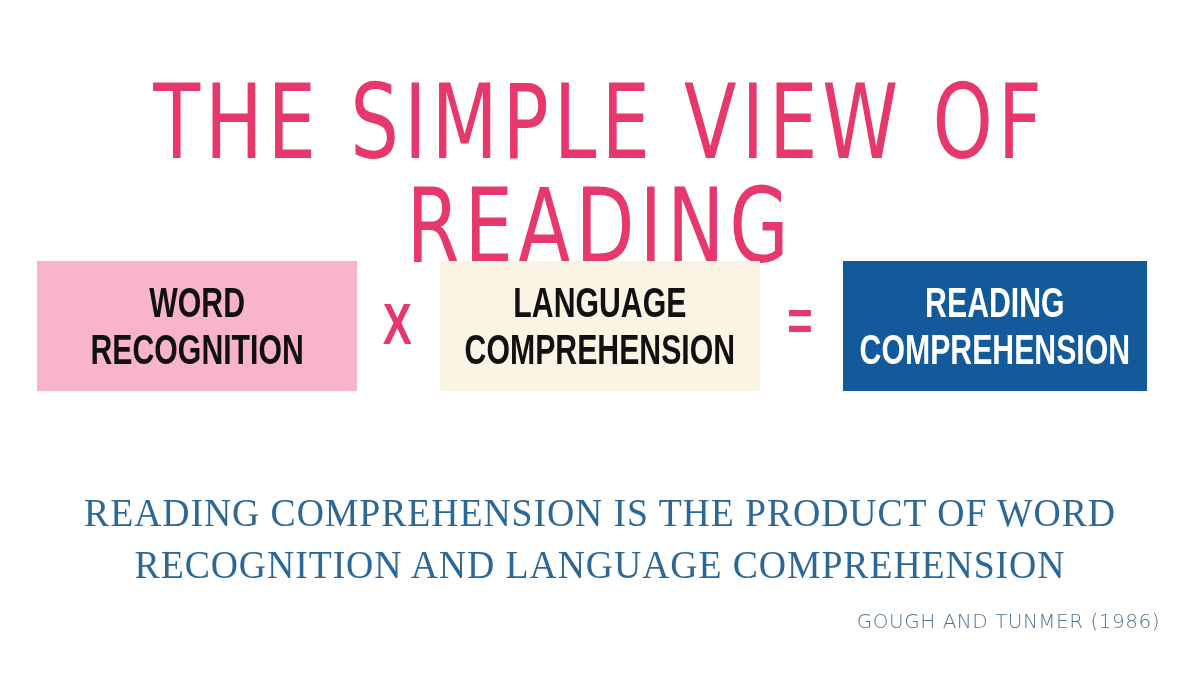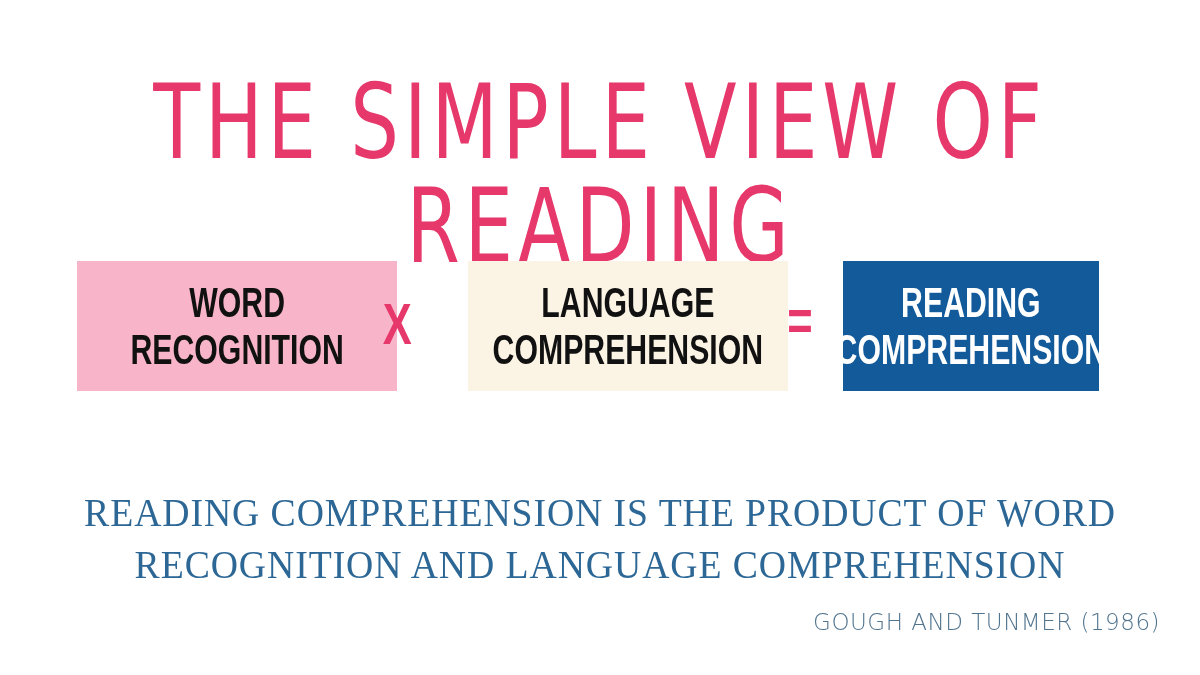--- a/index.html
+++ b/index.html
@@ -7,7 +7,7 @@
   .title { position:absolute; left:0; top:70px; width:1200px; text-align:center; font-family:"DejaVu Sans Condensed","DejaVu Sans", sans-serif; font-size:104px; letter-spacing:6px; color:#e6386a; transform:scaleX(0.82); transform-origin:center; font-weight:normal; line-height:1; }
   .box { position:absolute; top:261px; height:130px; display:flex; align-items:center; justify-content:center; text-align:center; font-family:"Liberation Sans", sans-serif; font-weight:bold; font-size:42px; line-height:1.12; letter-spacing:0px; }
   .box span.inner { display:inline-block; transform:scaleX(0.72); white-space:nowrap; }
-  .b1 { left:37px; width:320px; background:#f8b5c9; color:#111;margin-left:40px; }
+  .b1 { left:37px; width:320px; background:#f8b5c9; color:#111; }
   .b2 { left:440px; width:320px; background:#fbf3e4; color:#111;margin-left:28px; }
   .b3 { left:843px; width:256px; background:#135a9a; color:#ffffff;text-align:center; }
   .op { position:absolute; top:290px; font-family:"Liberation Sans", sans-serif; font-weight:bold; font-size:58px; color:#e6386a; transform:scaleX(0.75); }

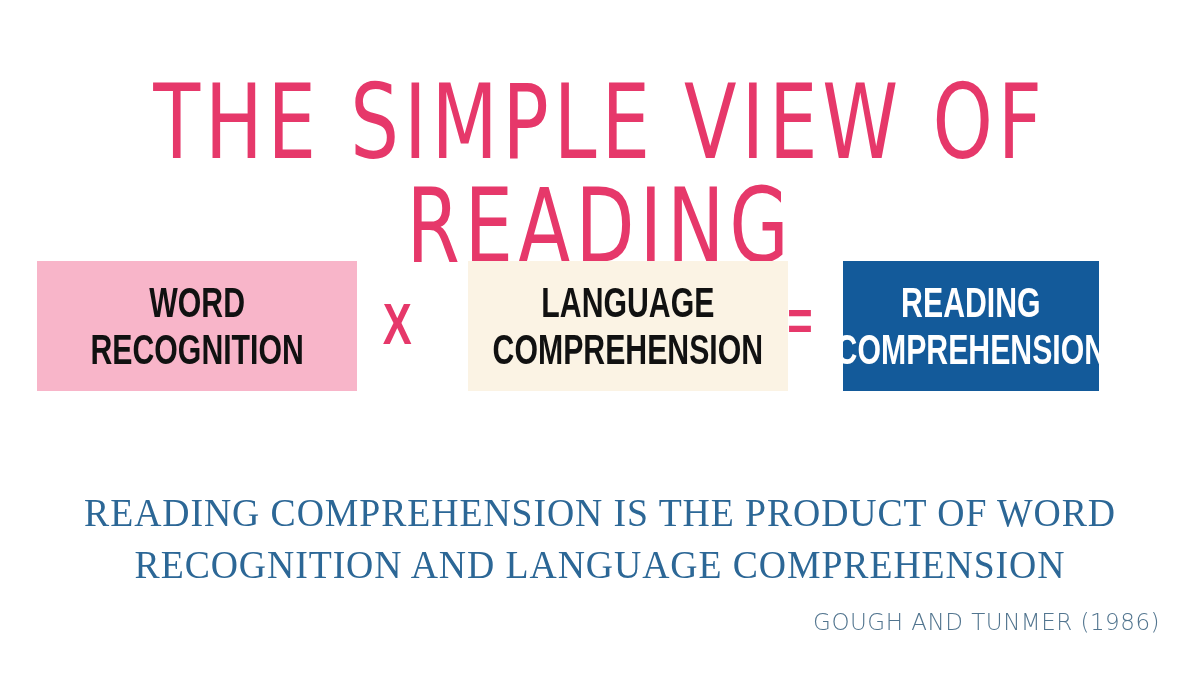--- a/index.html
+++ b/index.html
@@ -8,7 +8,7 @@
   .box { position:absolute; top:261px; height:130px; display:flex; align-items:center; justify-content:center; text-align:center; font-family:"Liberation Sans", sans-serif; font-weight:bold; font-size:42px; line-height:1.12; letter-spacing:0px; }
   .box span.inner { display:inline-block; transform:scaleX(0.72); white-space:nowrap; }
   .b1 { left:37px; width:320px; background:#f8b5c9; color:#111; }
-  .b2 { left:440px; width:320px; background:#fbf3e4; color:#111;margin-left:28px; }
+  .b2 { left:440px; width:320px; background:#fbf3e4; color:#111; }
   .b3 { left:843px; width:256px; background:#135a9a; color:#ffffff;text-align:center; }
   .op { position:absolute; top:290px; font-family:"Liberation Sans", sans-serif; font-weight:bold; font-size:58px; color:#e6386a; transform:scaleX(0.75); }
   .op1 { left:378px; }

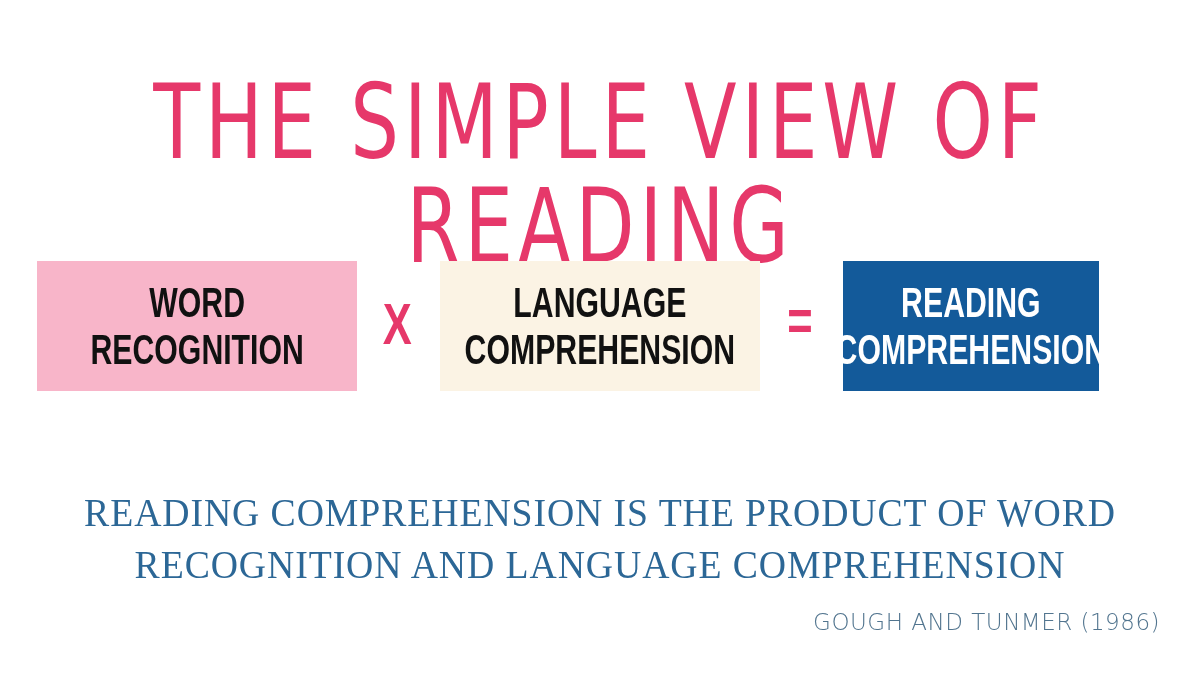--- a/index.html
+++ b/index.html
@@ -9,7 +9,7 @@
   .box span.inner { display:inline-block; transform:scaleX(0.72); white-space:nowrap; }
   .b1 { left:37px; width:320px; background:#f8b5c9; color:#111; }
   .b2 { left:440px; width:320px; background:#fbf3e4; color:#111; }
-  .b3 { left:843px; width:256px; background:#135a9a; color:#ffffff;text-align:center; }
+  .b3 { left:843px; width:304px; background:#135a9a; color:#ffffff;text-align:center; }
   .op { position:absolute; top:290px; font-family:"Liberation Sans", sans-serif; font-weight:bold; font-size:58px; color:#e6386a; transform:scaleX(0.75); }
   .op1 { left:378px; }
   .op2 { left:783px; top:286px; }

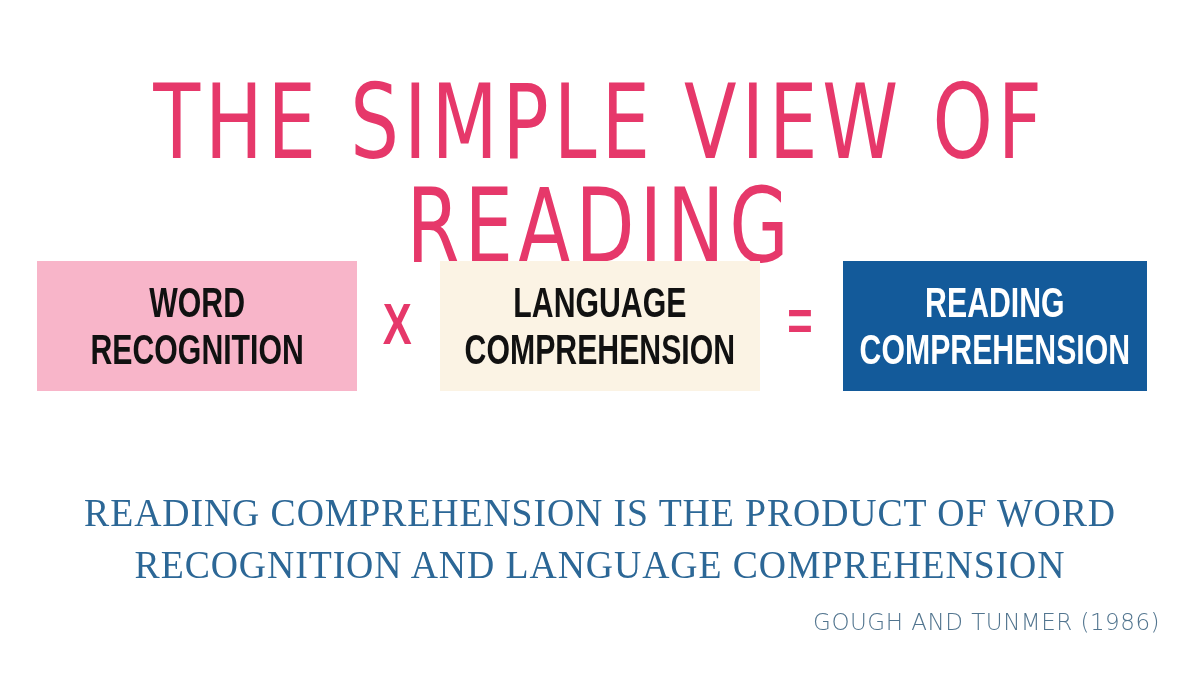--- a/index.html
+++ b/index.html
@@ -15,7 +15,7 @@
   .op2 { left:783px; top:286px; }
   .statement { position:absolute; left:0; top:486px; width:1200px; text-align:center; color:#2c6796; font-family:Liberation Serif, serif; font-weight:200; font-size:41px; line-height:52px; letter-spacing:1px; }
   .statement span { display:block; transform:scaleX(0.92); white-space:nowrap; }
-  .citation { position:absolute; right:40px; top:609px; color:#52758f; font-family:"DejaVu Sans", sans-serif; font-size:23px; letter-spacing:0.5px; font-weight:200; }
+  .citation { position:absolute; right:40px; top:609px; color:#52758f; font-family:"DejaVu Sans", sans-serif; font-size:20px; letter-spacing:0.5px; font-weight:200; }
 </style>
 </head>
 <body>

